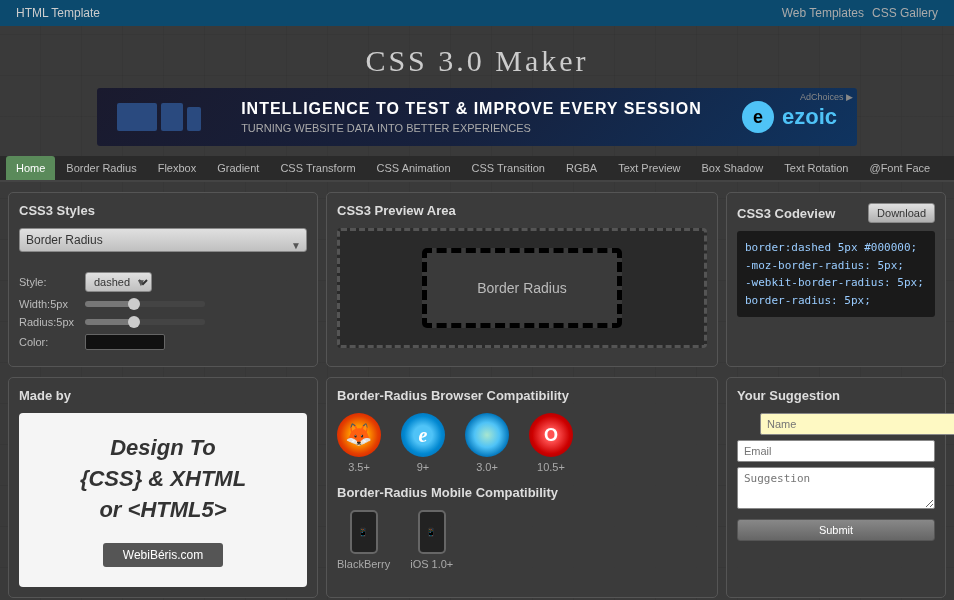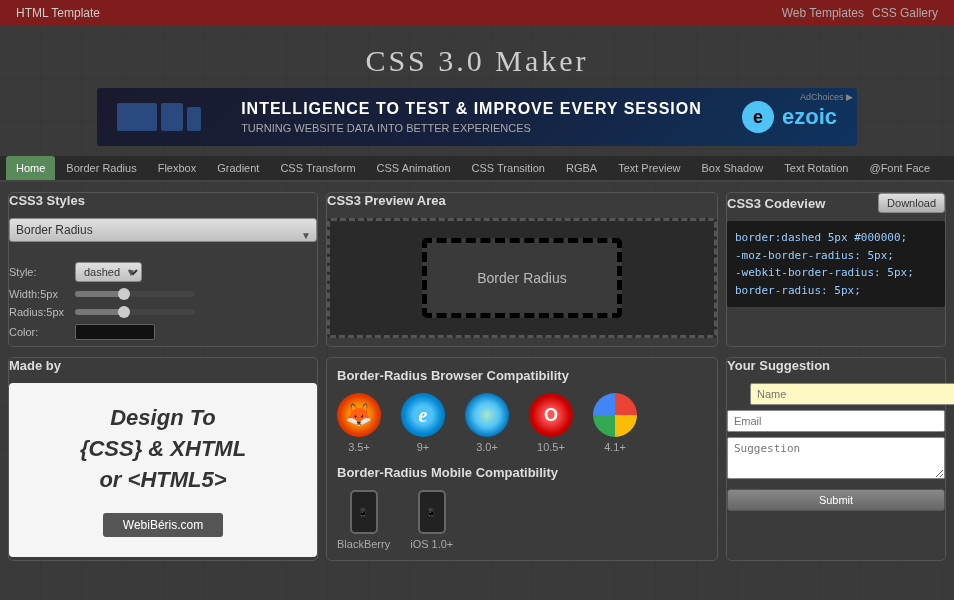--- a/index.html
+++ b/index.html
@@ -26,7 +26,7 @@
 
     
     .top-nav {
-      background-color: #7f1d1d;
+      background-color: #0c4a6e;
       padding: 6px 16px;
       display: flex;
       justify-content: space-between;

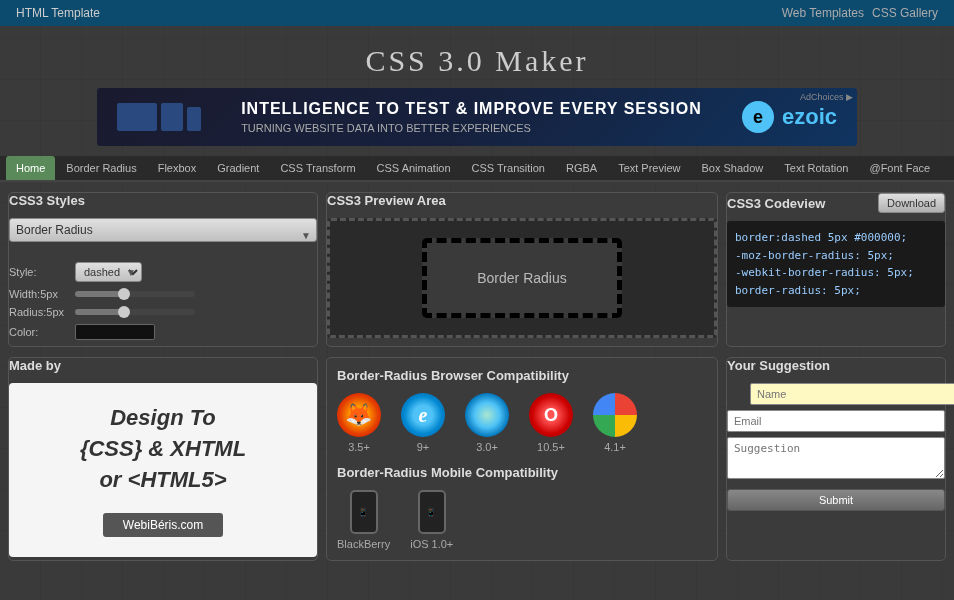--- a/index.html
+++ b/index.html
@@ -102,6 +102,7 @@
     .panel {
       background: rgba(60,60,60,0.85);
       border-radius: 5px;
+      padding: 10px;
       border: 1px solid #555;
     }
     .panel-title {

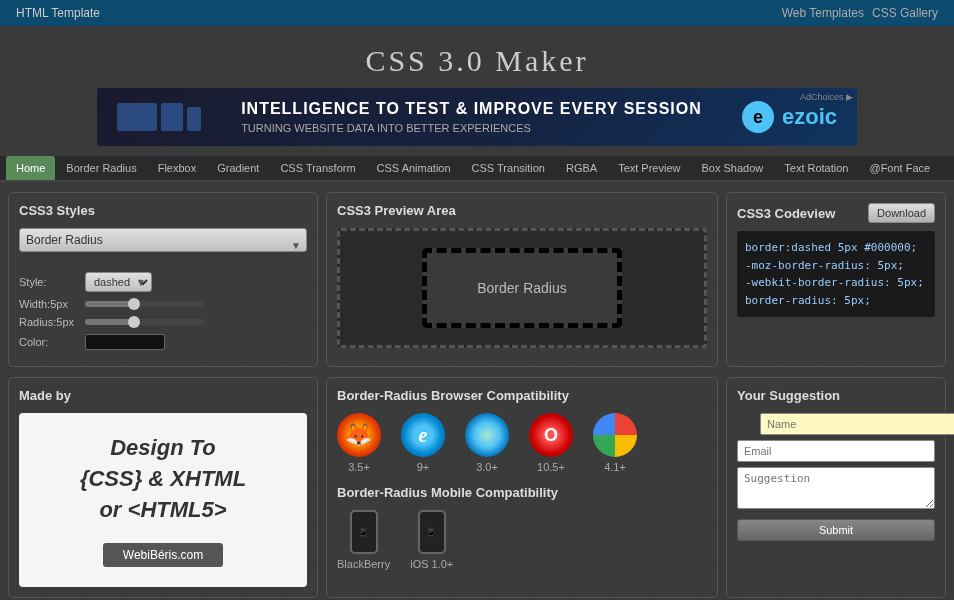--- a/index.html
+++ b/index.html
@@ -501,10 +501,6 @@
         <div class="browser-icon opera-icon" style="color:#fff;font-weight:bold;font-size:18px;">O</div>
         <span class="browser-version">10.5+</span>
       </div>
-      <div class="browser-item">
-        <div class="browser-icon chrome-icon" style="border-radius:50%;"></div>
-        <span class="browser-version">4.1+</span>
-      </div>
     </div>
     <div class="mobile-section">
       <div class="compat-title">Border-Radius Mobile Compatibility</div>

